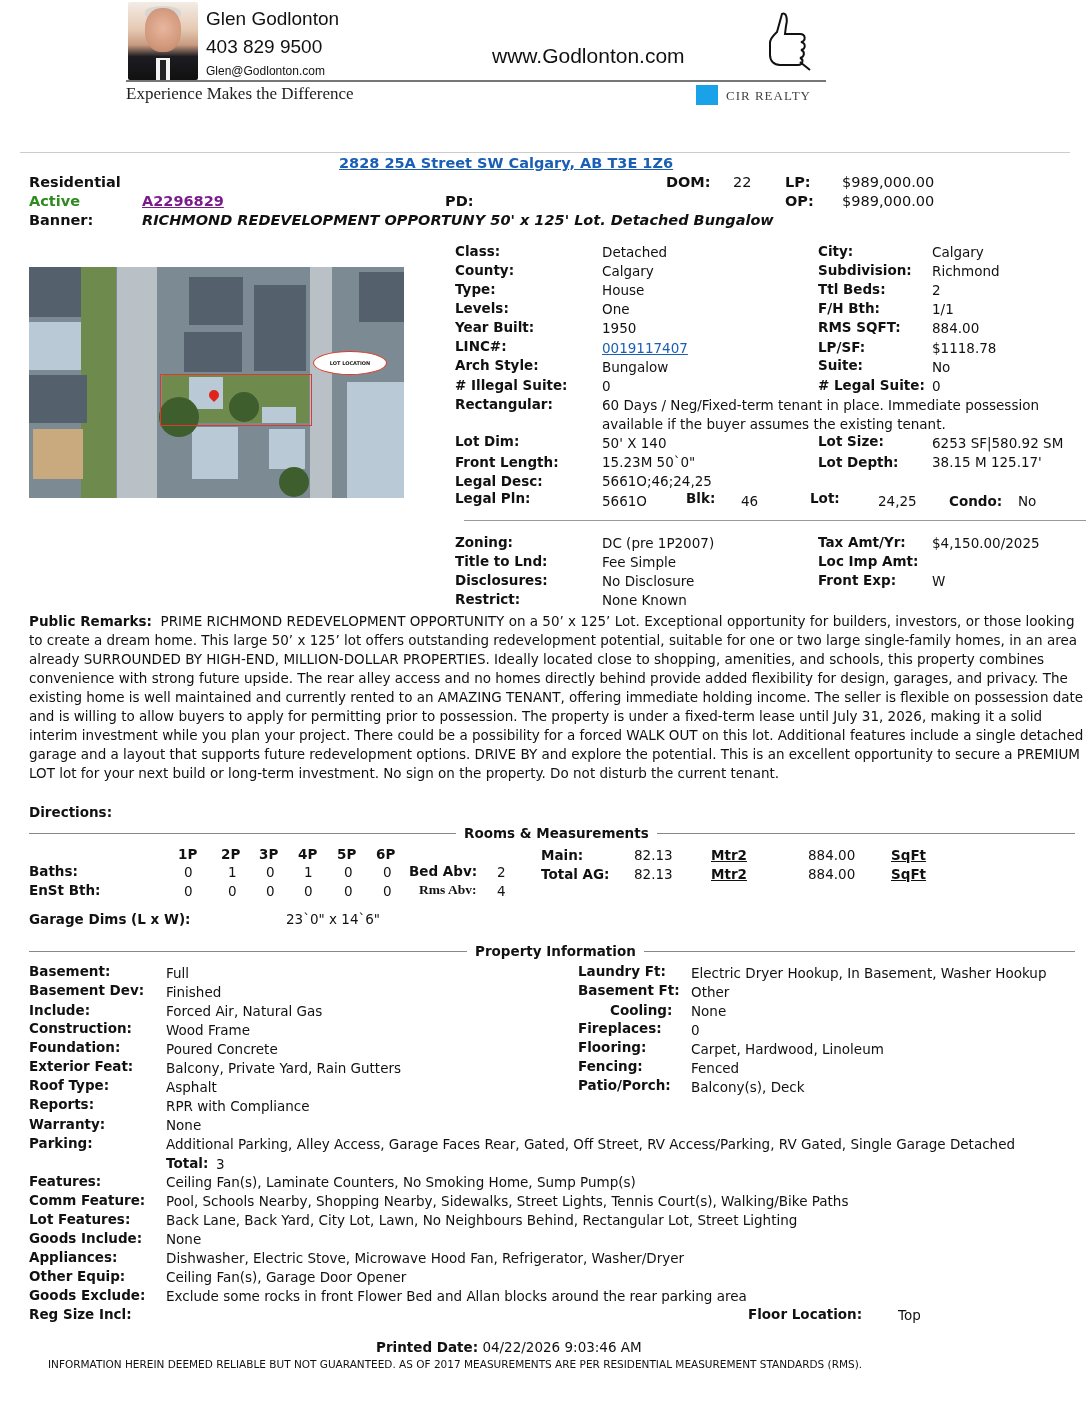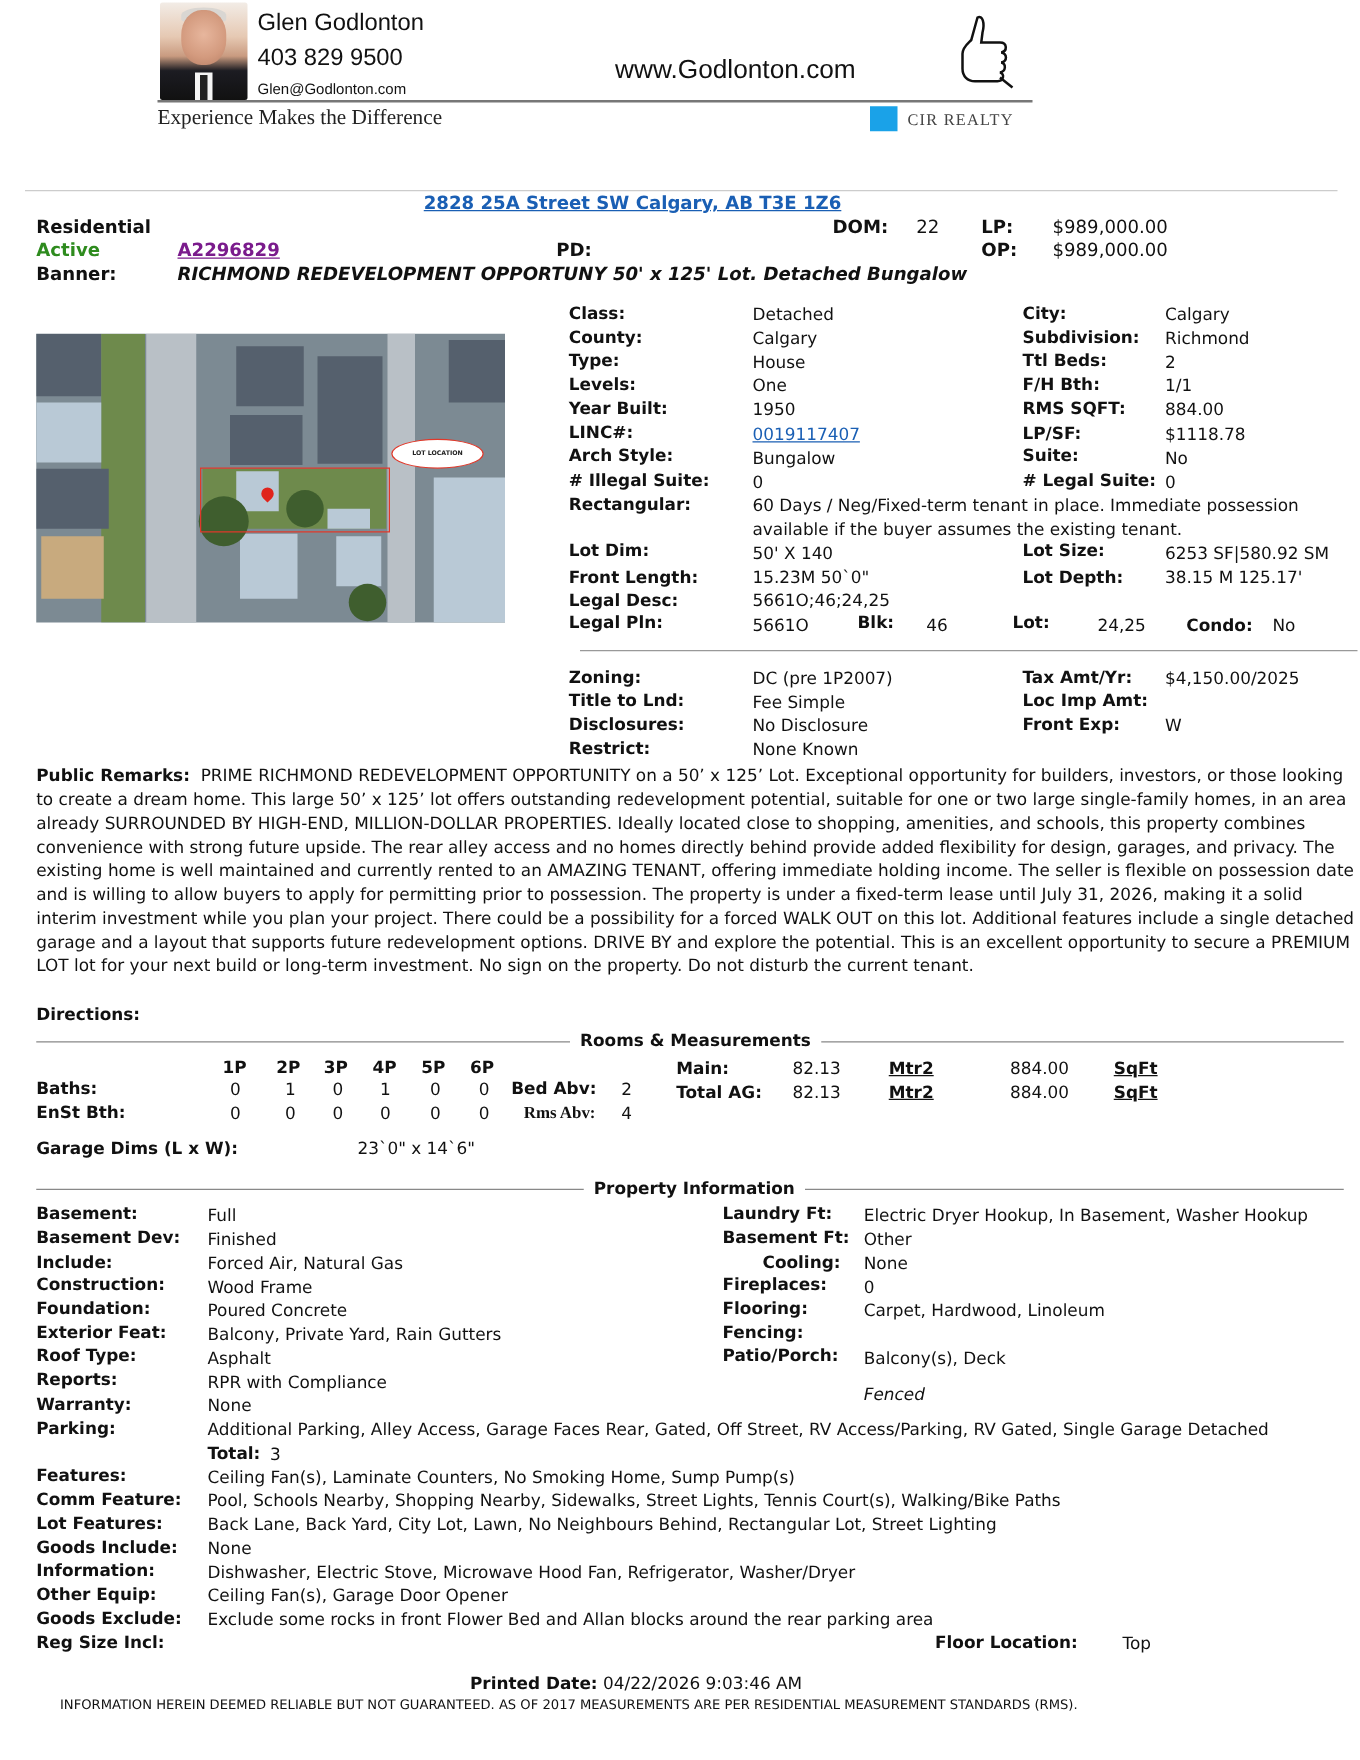--- a/index.html
+++ b/index.html
@@ -272,7 +272,7 @@
 <div class="abs lbl" style="left:578px; top:1039px;">Flooring:</div>
 <div class="abs val" style="left:691px; top:1041px;">Carpet, Hardwood, Linoleum</div>
 <div class="abs lbl" style="left:578px; top:1058px;">Fencing:</div>
-<div class="abs val" style="left:691px; top:1108px;font-style:italic;">Fenced</div>
+<div class="abs val" style="left:691px; top:1060px;">Fenced</div>
 <div class="abs lbl" style="left:578px; top:1077px;">Patio/Porch:</div>
 <div class="abs val" style="left:691px; top:1079px;">Balcony(s), Deck</div>
 

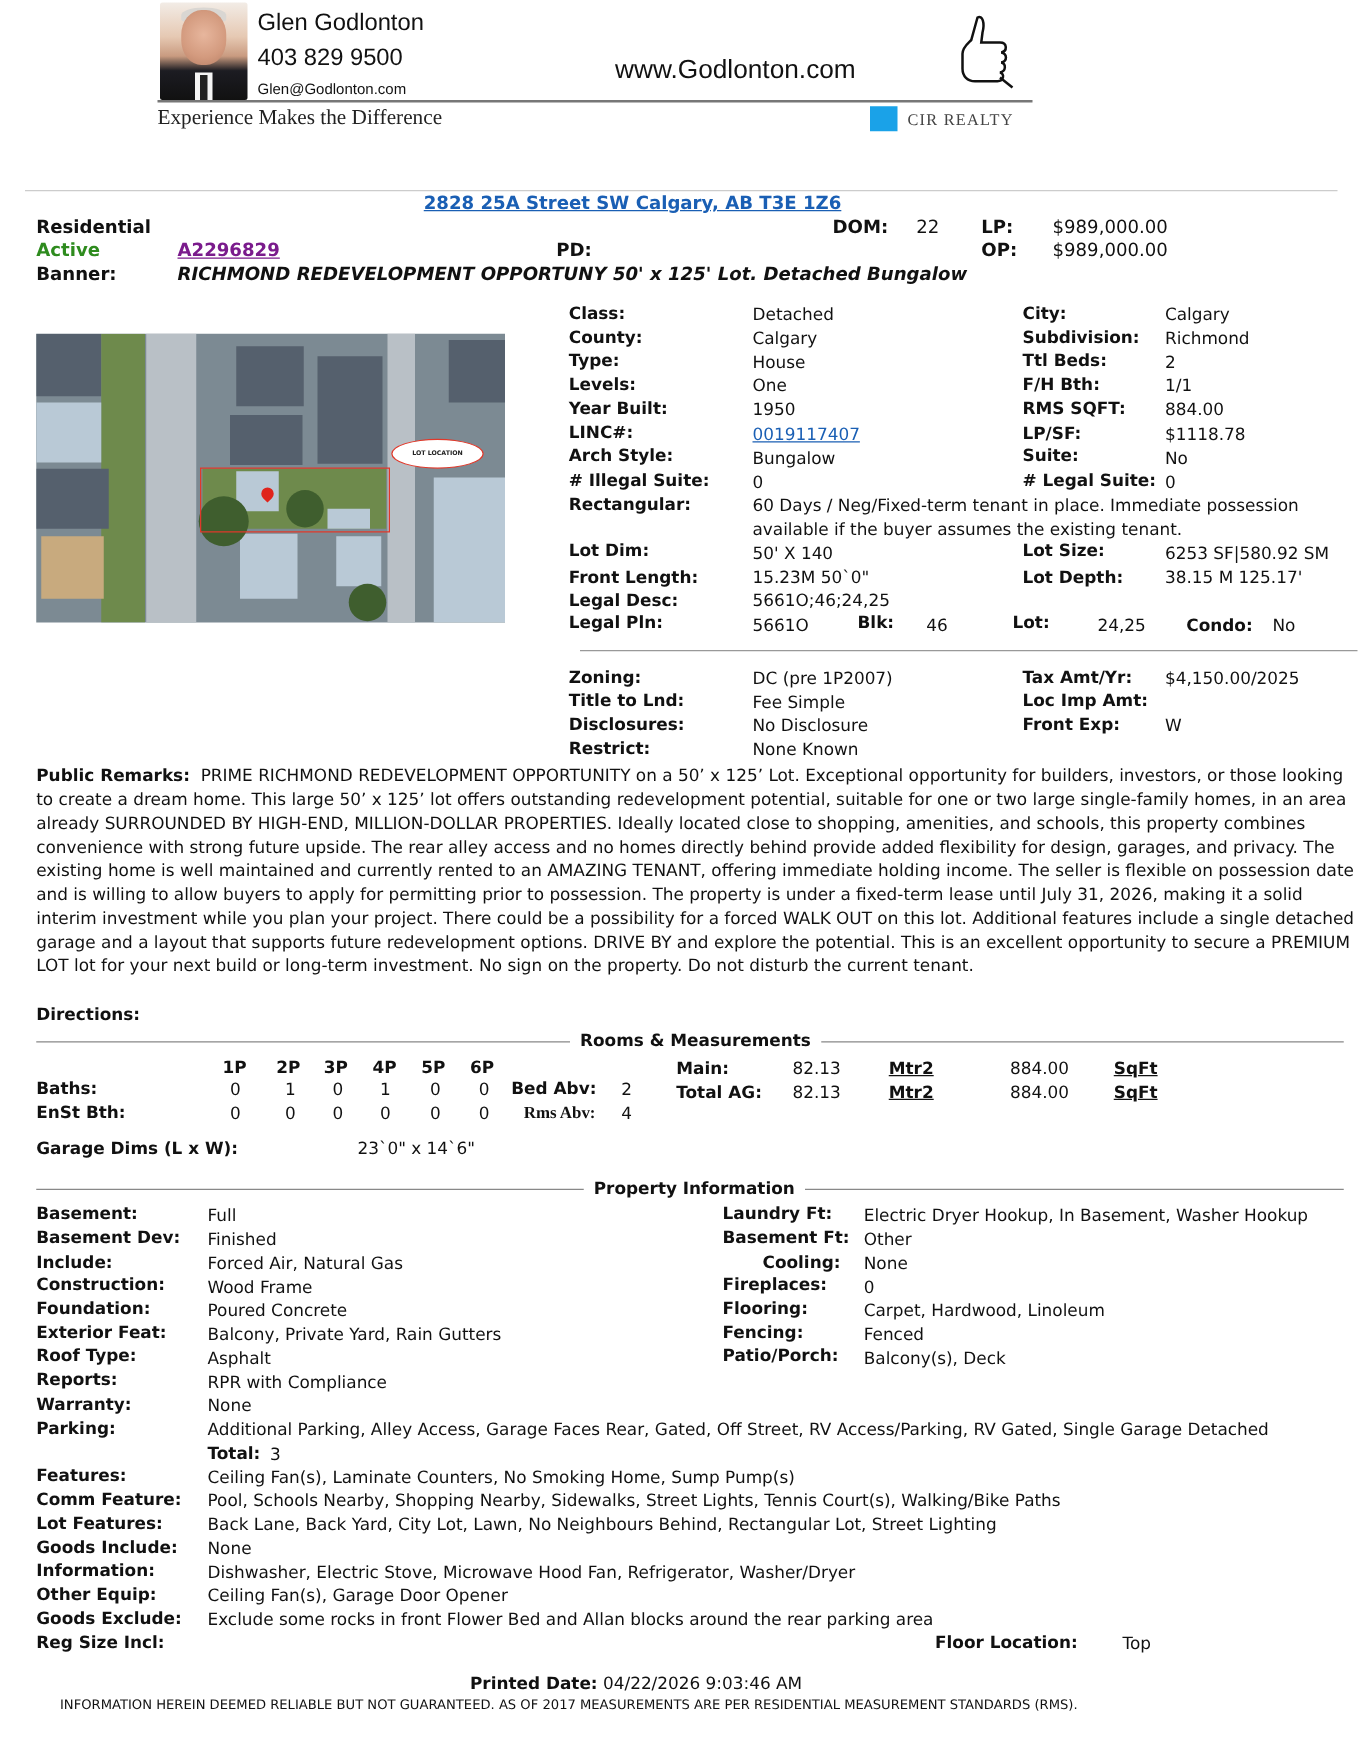--- a/index.html
+++ b/index.html
@@ -293,7 +293,7 @@
 <div class="abs val" style="left:166px; top:1212px;">Back Lane, Back Yard, City Lot, Lawn, No Neighbours Behind, Rectangular Lot, Street Lighting</div>
 <div class="abs lbl" style="left:29px; top:1230px;">Goods Include:</div>
 <div class="abs val" style="left:166px; top:1231px;">None</div>
-<div class="abs lbl" style="left:29px; top:1249px;">Information:</div>
+<div class="abs lbl" style="left:29px; top:1249px;">Appliances:</div>
 <div class="abs val" style="left:166px; top:1250px;">Dishwasher, Electric Stove, Microwave Hood Fan, Refrigerator, Washer/Dryer</div>
 <div class="abs lbl" style="left:29px; top:1268px;">Other Equip:</div>
 <div class="abs val" style="left:166px; top:1269px;">Ceiling Fan(s), Garage Door Opener</div>

